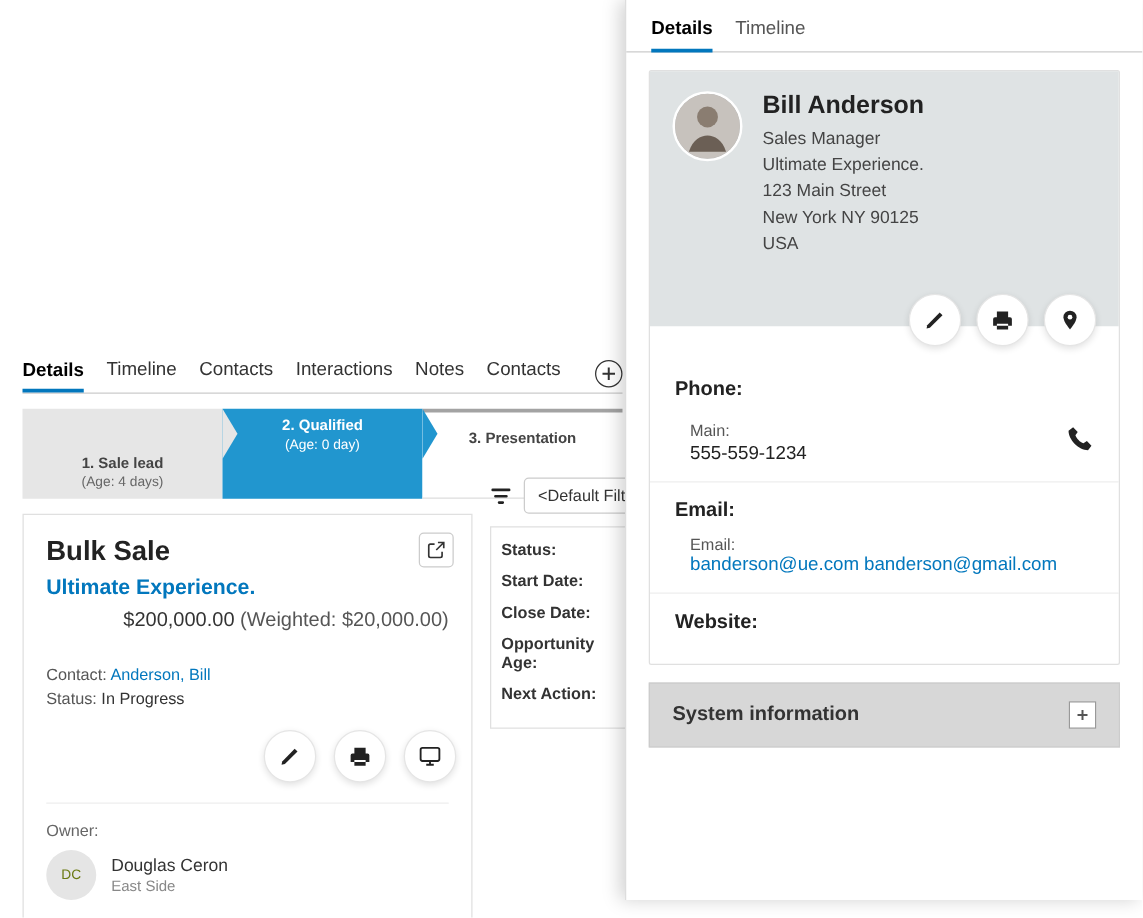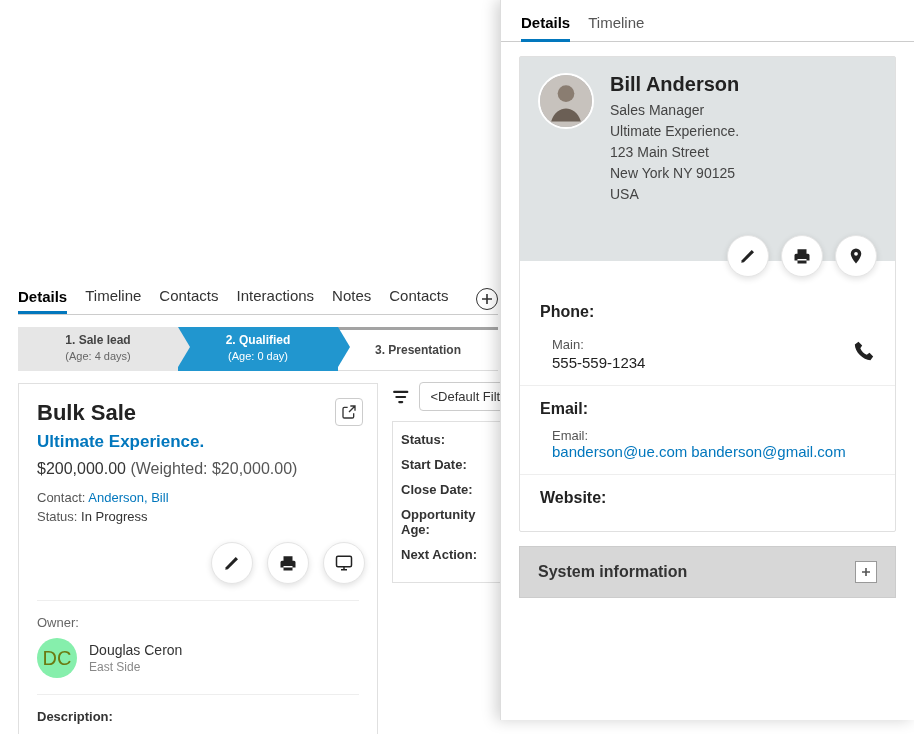--- a/index.html
+++ b/index.html
@@ -93,7 +93,7 @@
 
   <div class="pipeline">
     <div class="stage grey">
-      <div style="font-weight:600;">1. Sale lead</div>
+      <div style="font-weight:600;margin-top:30px;">1. Sale lead</div>
       <div class="stage-sub">(Age: 4 days)</div>
       <div class="arrow"></div>
     </div>

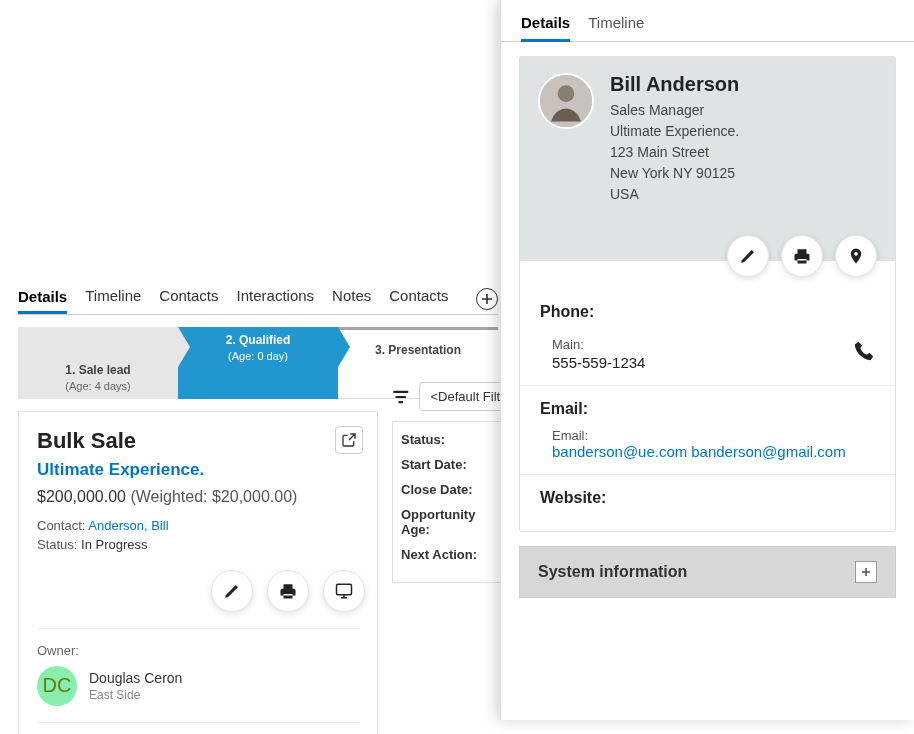--- a/index.html
+++ b/index.html
@@ -26,7 +26,7 @@
   .card h2 { font-size: 22px; font-weight: 700; color: #222; margin-bottom: 6px; }
   .icon-btn-sm { position: absolute; right: 14px; top: 14px; width: 28px; height: 28px; border: 1px solid #ccc; border-radius: 4px; display: flex; align-items: center; justify-content: center; cursor: pointer; }
   .company-link { color: #0277bd; font-size: 17px; font-weight: 600; margin-bottom: 8px; display: block; }
-  .amount { font-size: 16px; color: #333; margin-bottom: 12px; }
+  .amount { font-size: 16px; color: #333; margin-bottom: 26px; text-align: right; }
   .amount .weighted { color: #555; }
   .meta-line { font-size: 13px; color: #555; margin-top: 4px; }
   .meta-line .link { color: #0277bd; }

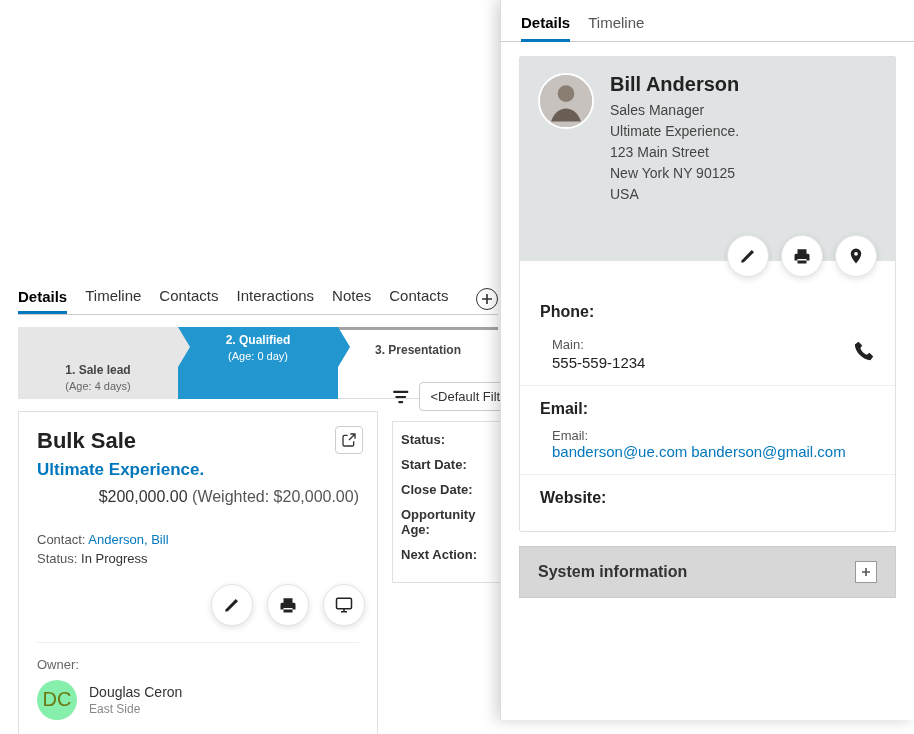--- a/index.html
+++ b/index.html
@@ -35,7 +35,7 @@
   .owner-block { border-top: 1px solid #eee; margin-top: 16px; padding-top: 14px; }
   .owner-label { font-size: 13px; color: #666; margin-bottom: 8px; }
   .owner-row { display: flex; align-items: center; gap: 12px; }
-  .avatar-dc { width: 40px; height: 40px; border-radius: 50%; background: #86efac; color: #6b7a12; display: flex; align-items: center; justify-content: center; font-size: 20px; font-weight: 400; }
+  .avatar-dc { width: 40px; height: 40px; border-radius: 50%; background: #e5e5e5; color: #6b7a12; display: flex; align-items: center; justify-content: center; font-size: 11px; font-weight: 400; }
   .owner-name { font-size: 14px; color: #333; text-align: center; }
   .owner-sub { font-size: 12px; color: #888; margin-top: 2px; }
   .desc-block { border-top: 1px solid #eee; margin-top: 16px; padding-top: 14px; }

